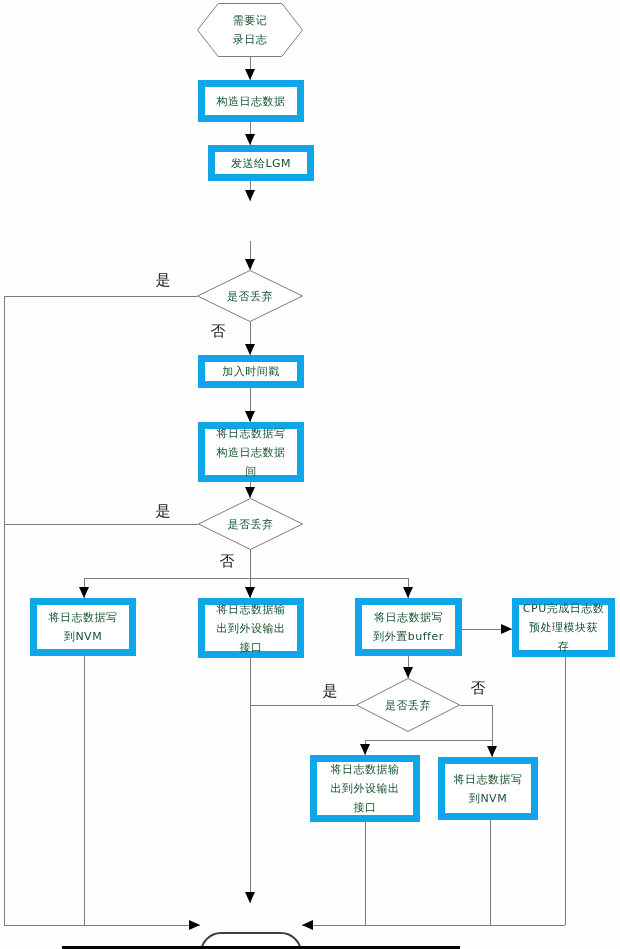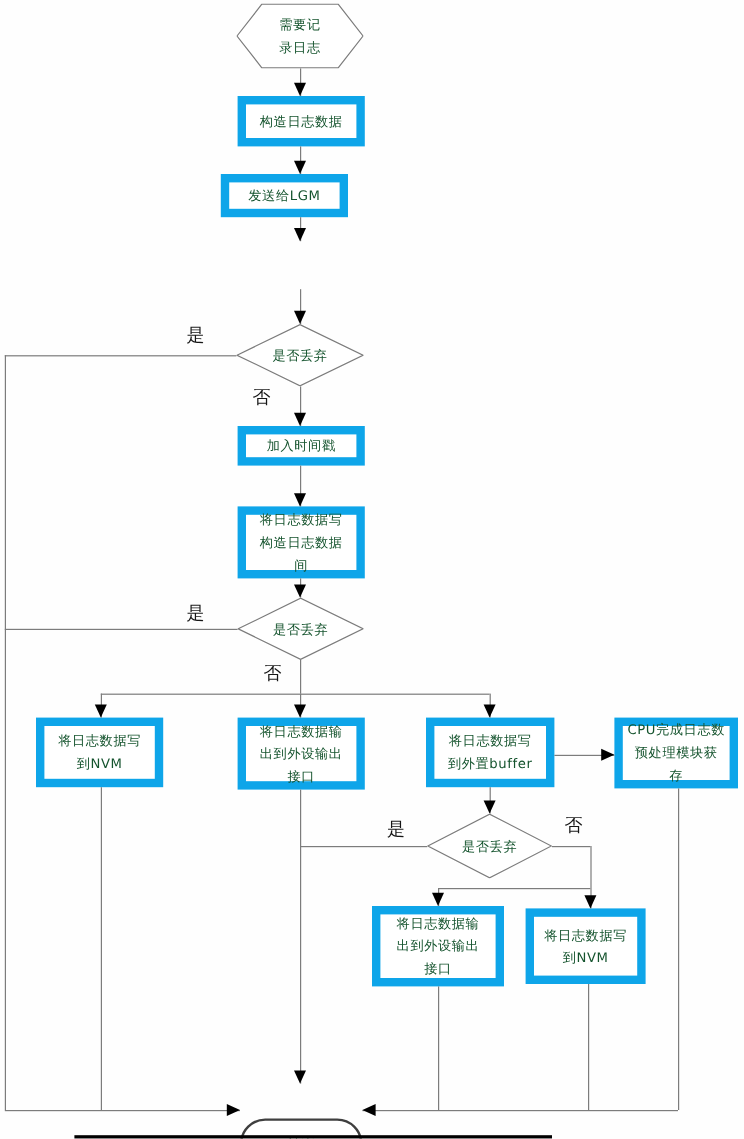--- a/index.html
+++ b/index.html
@@ -52,7 +52,7 @@
         <div>构造日志数据</div>
       </div>
     </div>
-    <div class="node proc" style="left: 184px; top: 145px; width: 106px; height: 36px;">
+    <div class="node proc" style="left: 208px; top: 145px; width: 106px; height: 36px;">
       <div class="node-text">
         <div>发送给LGM</div>
       </div>

